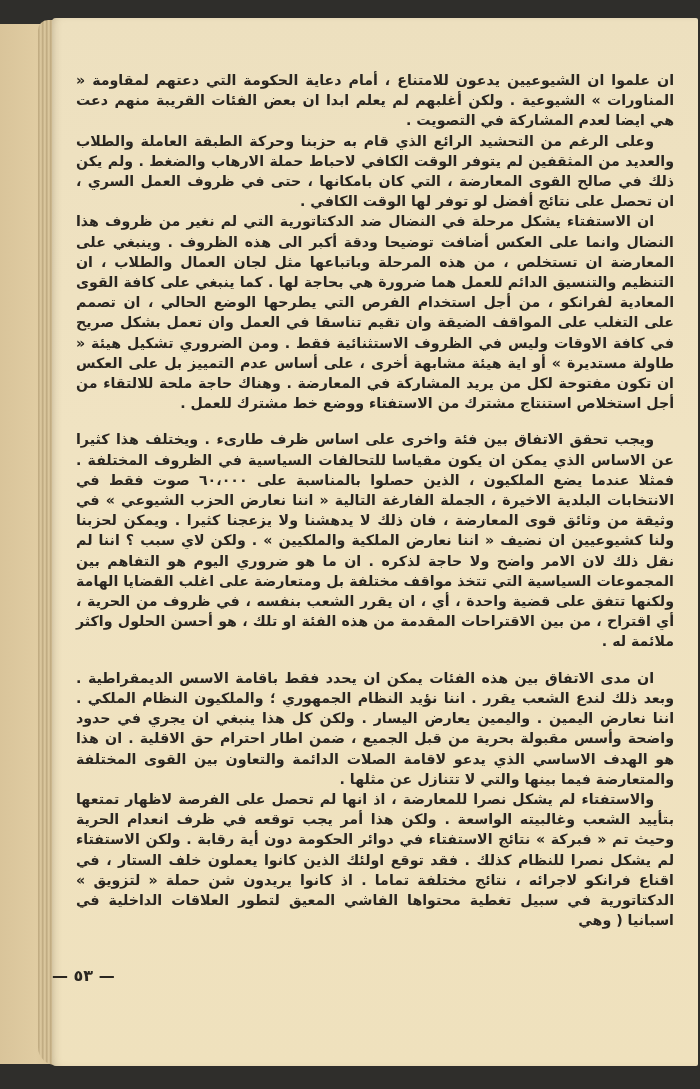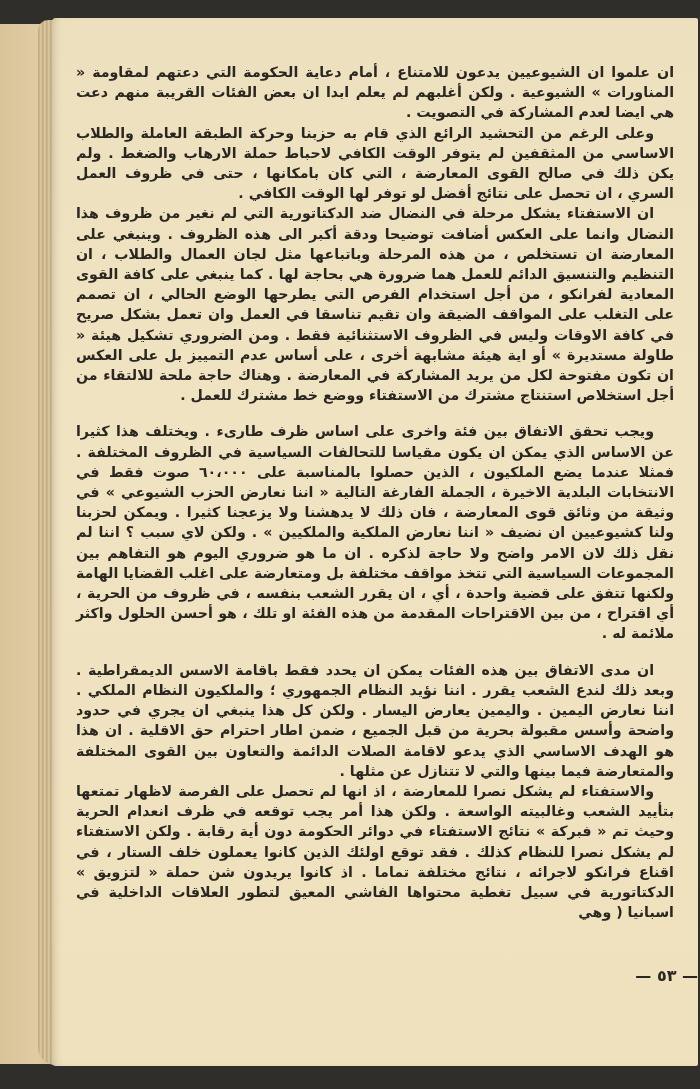--- a/index.html
+++ b/index.html
@@ -30,7 +30,7 @@
       box-shadow: inset 6px 0 10px -6px rgba(90,70,40,0.35);
     }
     .text-block {
-      position: absolute; left: 24px; top: 44px; width: 598px;
+      position: absolute; left: 24px; top: 52px; width: 598px;
       direction: rtl; text-align: justify;
       color: #2a2620;
       font-size: 14.2px; line-height: 20.2px; font-weight: bold;

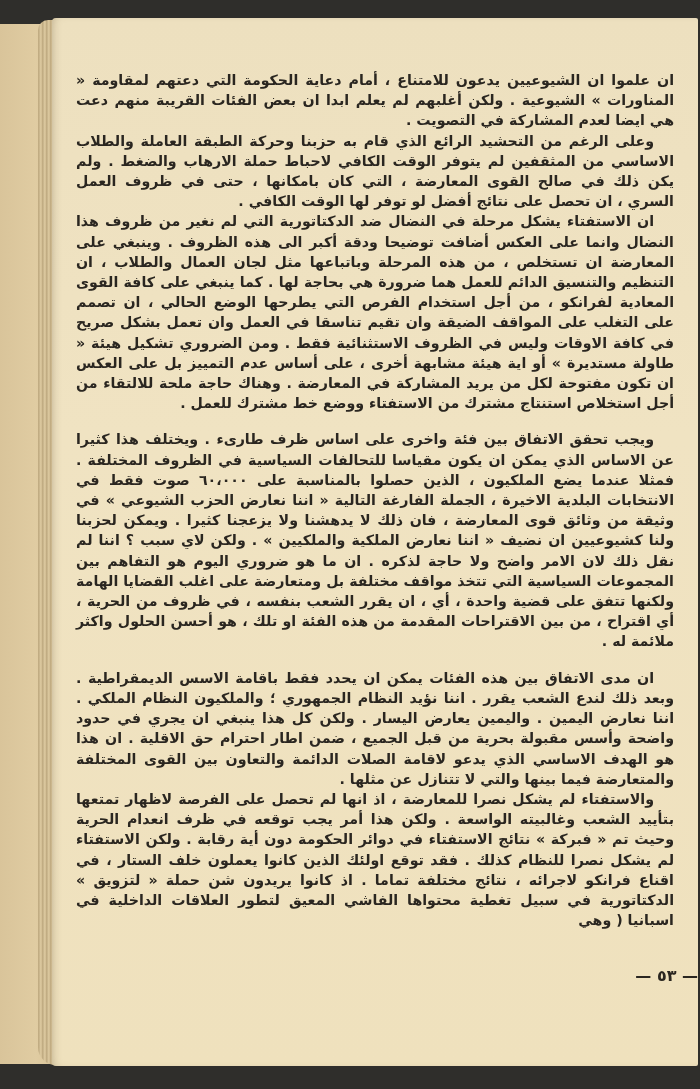--- a/index.html
+++ b/index.html
@@ -54,7 +54,7 @@
 <div class="page">
   <div class="text-block">
     <p>ان علموا ان الشيوعيين يدعون للامتناع ، أمام دعاية الحكومة التي دعتهم لمقاومة « المناورات » الشيوعية . ولكن أغلبهم لم يعلم ابدا ان بعض الفئات القريبة منهم دعت هي ايضا لعدم المشاركة في التصويت .</p>
-    <p class="indent">وعلى الرغم من التحشيد الرائع الذي قام به حزبنا وحركة الطبقة العاملة والطلاب الاساسي من المثقفين لم يتوفر الوقت الكافي لاحباط حملة الارهاب والضغط . ولم يكن ذلك في صالح القوى المعارضة ، التي كان بامكانها ، حتى في ظروف العمل السري ، ان تحصل على نتائج أفضل لو توفر لها الوقت الكافي .</p>
+    <p class="indent">وعلى الرغم من التحشيد الرائع الذي قام به حزبنا وحركة الطبقة العاملة والطلاب والعديد من المثقفين لم يتوفر الوقت الكافي لاحباط حملة الارهاب والضغط . ولم يكن ذلك في صالح القوى المعارضة ، التي كان بامكانها ، حتى في ظروف العمل السري ، ان تحصل على نتائج أفضل لو توفر لها الوقت الكافي .</p>
     <p class="indent">ان الاستفتاء يشكل مرحلة في النضال ضد الدكتاتورية التي لم نغير من ظروف هذا النضال وانما على العكس أضافت توضيحا ودقة أكبر الى هذه الظروف . وينبغي على المعارضة ان تستخلص ، من هذه المرحلة وباتباعها مثل لجان العمال والطلاب ، ان التنظيم والتنسيق الدائم للعمل هما ضرورة هي بحاجة لها . كما ينبغي على كافة القوى المعادية لفرانكو ، من أجل استخدام الفرص التي يطرحها الوضع الحالي ، ان تصمم على التغلب على المواقف الضيقة وان تقيم تناسقا في العمل وان تعمل بشكل صريح في كافة الاوقات وليس في الظروف الاستثنائية فقط . ومن الضروري تشكيل هيئة « طاولة مستديرة » أو اية هيئة مشابهة أخرى ، على أساس عدم التمييز بل على العكس ان تكون مفتوحة لكل من يريد المشاركة في المعارضة . وهناك حاجة ملحة للالتقاء من أجل استخلاص استنتاج مشترك من الاستفتاء ووضع خط مشترك للعمل .</p>
     <p class="indent gap">ويجب تحقق الاتفاق بين فئة واخرى على اساس ظرف طارىء . ويختلف هذا كثيرا عن الاساس الذي يمكن ان يكون مقياسا للتحالفات السياسية في الظروف المختلفة . فمثلا عندما يضع الملكيون ، الذين حصلوا بالمناسبة على ٦٠،٠٠٠ صوت فقط في الانتخابات البلدية الاخيرة ، الجملة الفارغة التالية « اننا نعارض الحزب الشيوعي » في وثيقة من وثائق قوى المعارضة ، فان ذلك لا يدهشنا ولا يزعجنا كثيرا . ويمكن لحزبنا ولنا كشيوعيين ان نضيف « اننا نعارض الملكية والملكيين » . ولكن لاي سبب ؟ اننا لم نقل ذلك لان الامر واضح ولا حاجة لذكره . ان ما هو ضروري اليوم هو التفاهم بين المجموعات السياسية التي تتخذ مواقف مختلفة بل ومتعارضة على اغلب القضايا الهامة ولكنها تتفق على قضية واحدة ، أي ، ان يقرر الشعب بنفسه ، في ظروف من الحرية ، أي اقتراح ، من بين الاقتراحات المقدمة من هذه الفئة او تلك ، هو أحسن الحلول واكثر ملائمة له .</p>
     <p class="indent gap">ان مدى الاتفاق بين هذه الفئات يمكن ان يحدد فقط باقامة الاسس الديمقراطية . وبعد ذلك لندع الشعب يقرر . اننا نؤيد النظام الجمهوري ؛ والملكيون النظام الملكي . اننا نعارض اليمين . واليمين يعارض اليسار . ولكن كل هذا ينبغي ان يجري في حدود واضحة وأسس مقبولة بحرية من قبل الجميع ، ضمن اطار احترام حق الاقلية . ان هذا هو الهدف الاساسي الذي يدعو لاقامة الصلات الدائمة والتعاون بين القوى المختلفة والمتعارضة فيما بينها والتي لا تتنازل عن مثلها .</p>

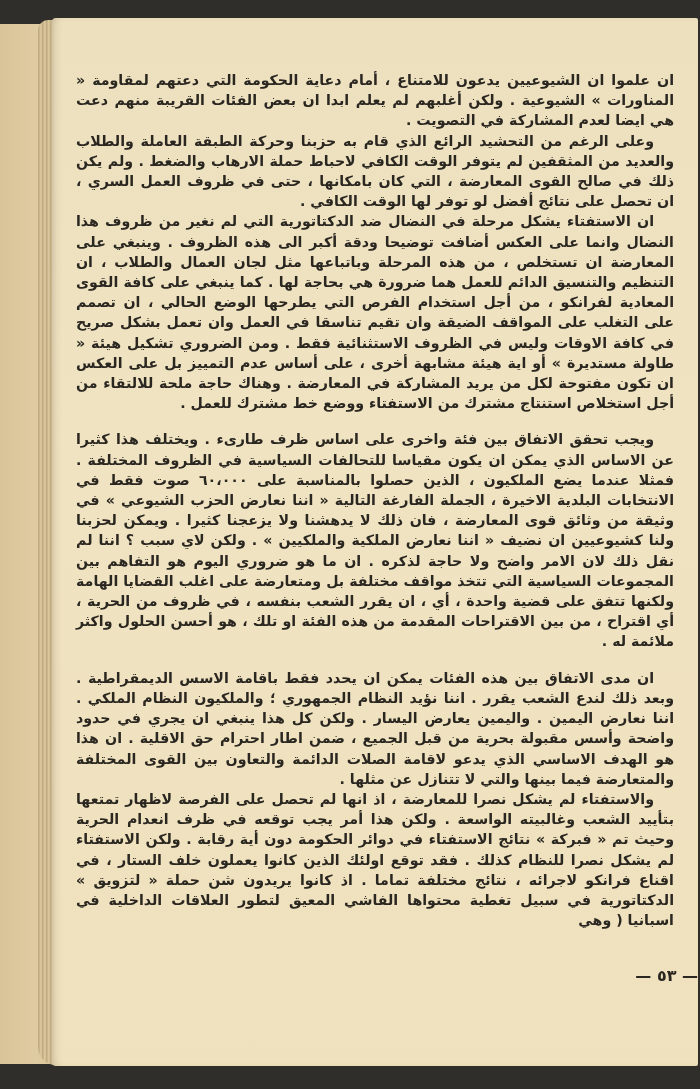--- a/index.html
+++ b/index.html
@@ -40,7 +40,7 @@
     .text-block p.gap { margin-top: 16px; }
     .page-number {
       position: absolute; left: 0; width: 646px; top: 948px;
-      text-align: right; direction: rtl;
+      text-align: left; direction: rtl;
       font-size: 16px; font-weight: bold; color: #2a2620;
     }
   </style>

